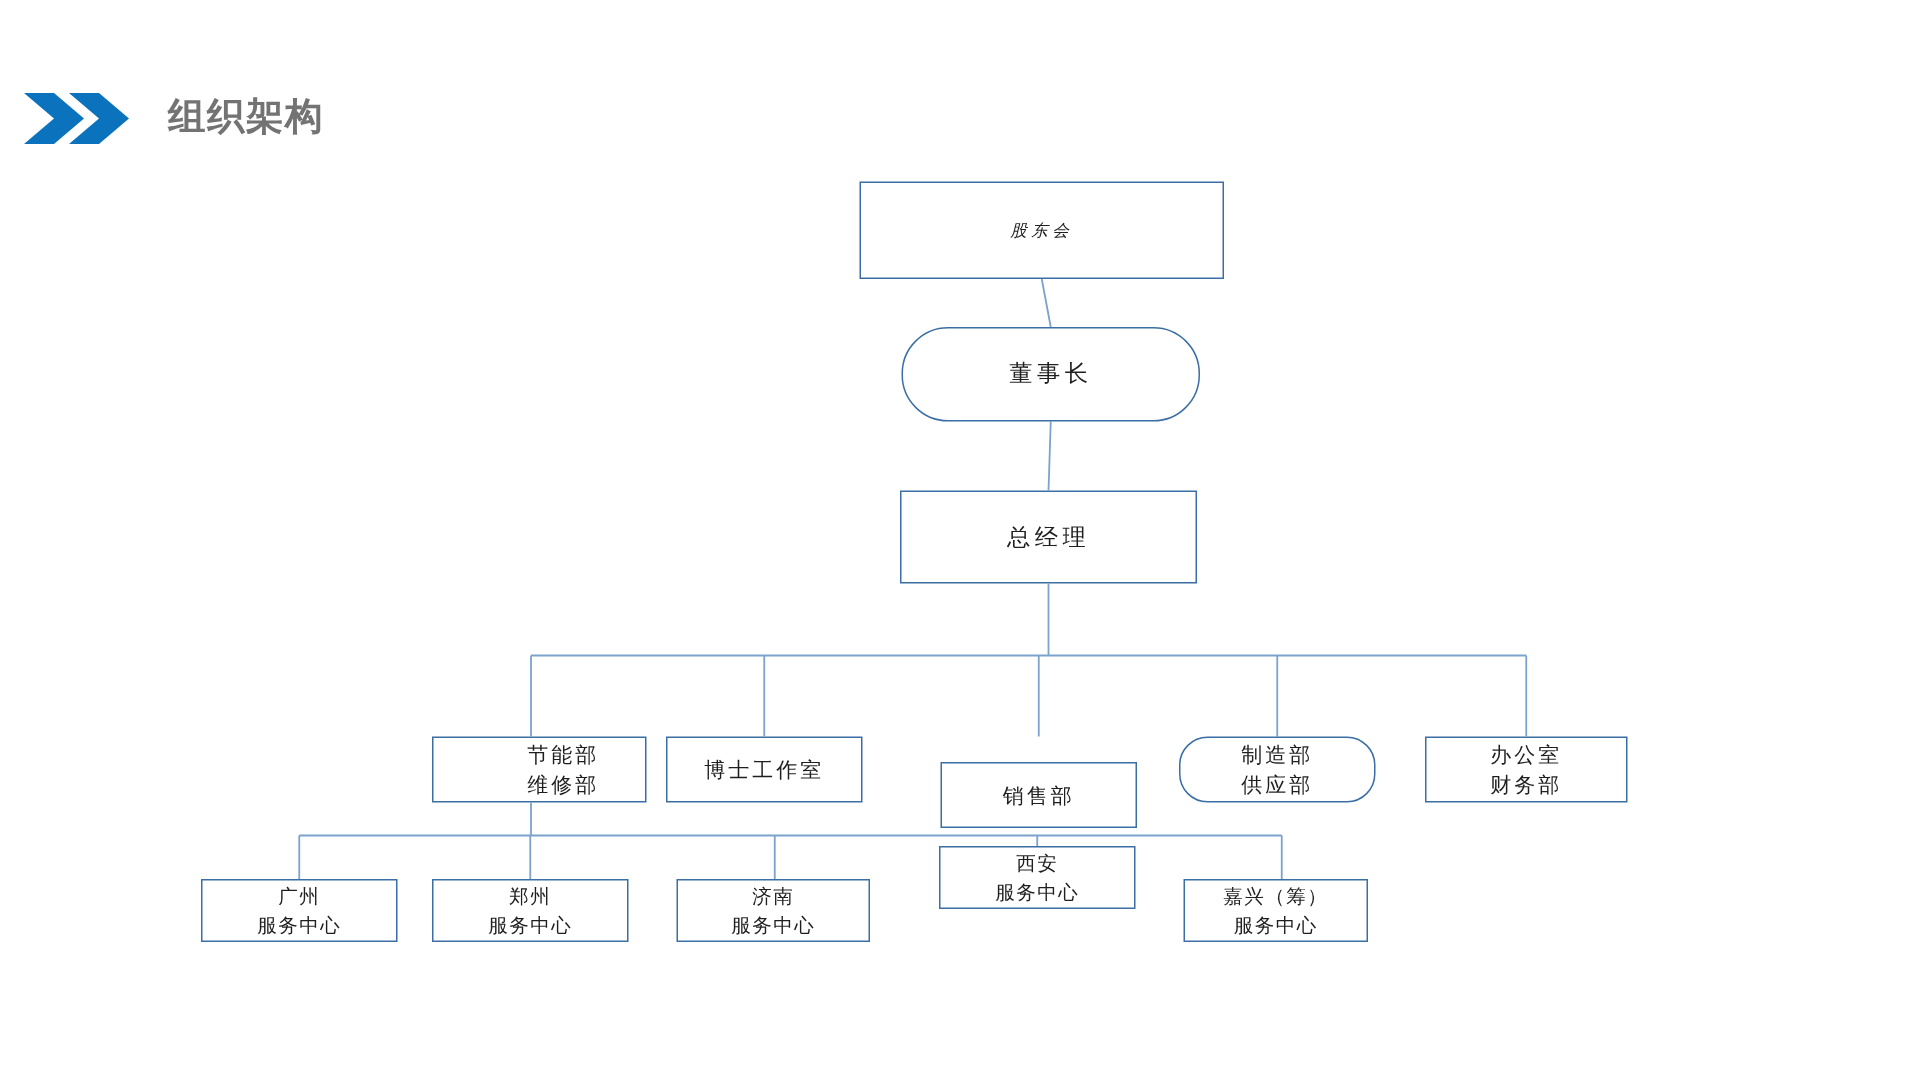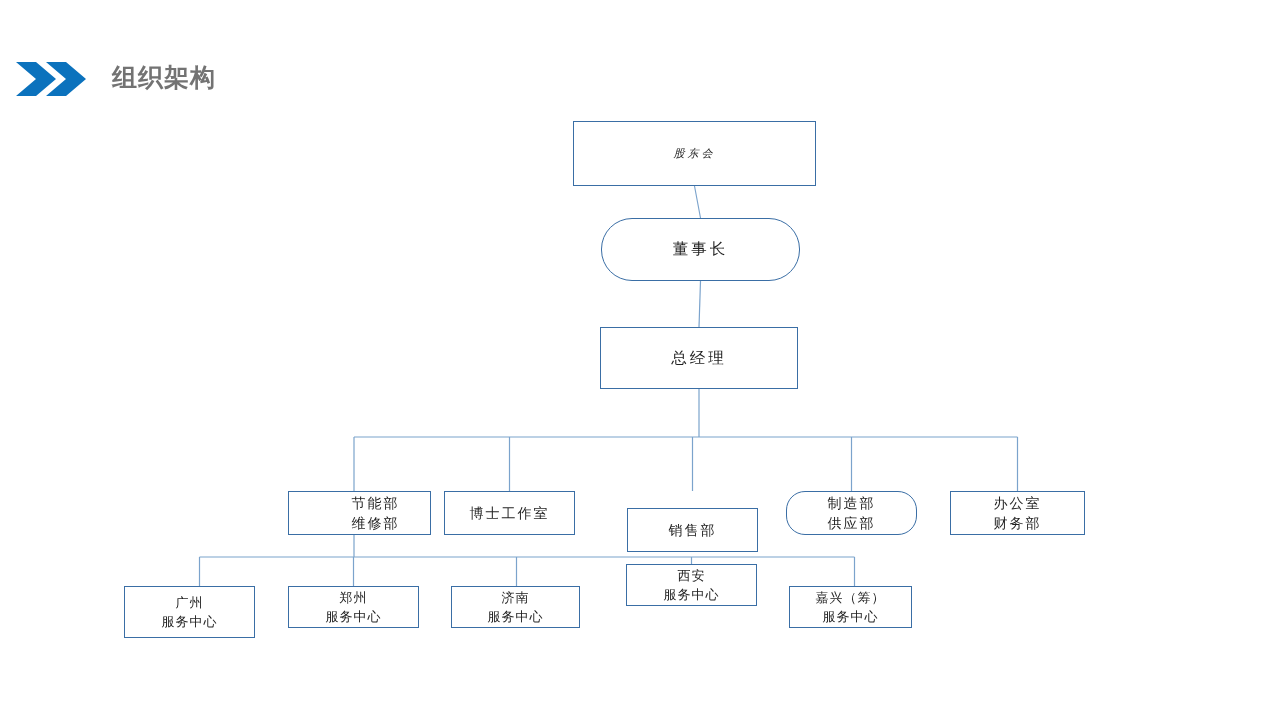--- a/index.html
+++ b/index.html
@@ -142,7 +142,7 @@
         <span class="line">办公室</span>
         <span class="line">财务部</span>
       </div>
-      <div class="node lvl-5" style="left: 124px; top: 586px; width: 131px; height: 52px; border-color: rgb(58, 110, 165);">
+      <div class="node lvl-5" style="left: 134px; top: 586px; width: 131px; height: 42px; border-color: rgb(58, 110, 165);">
         <span class="line">广州</span>
         <span class="line">服务中心</span>
       </div>

